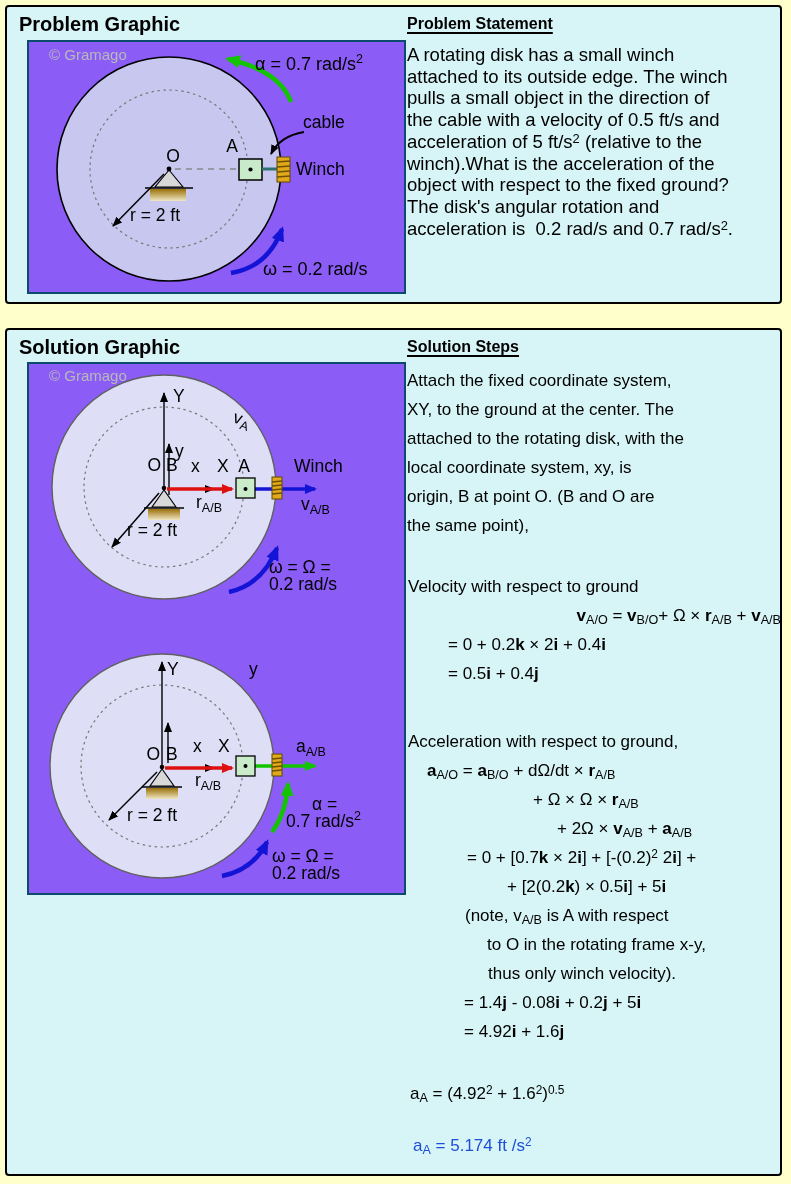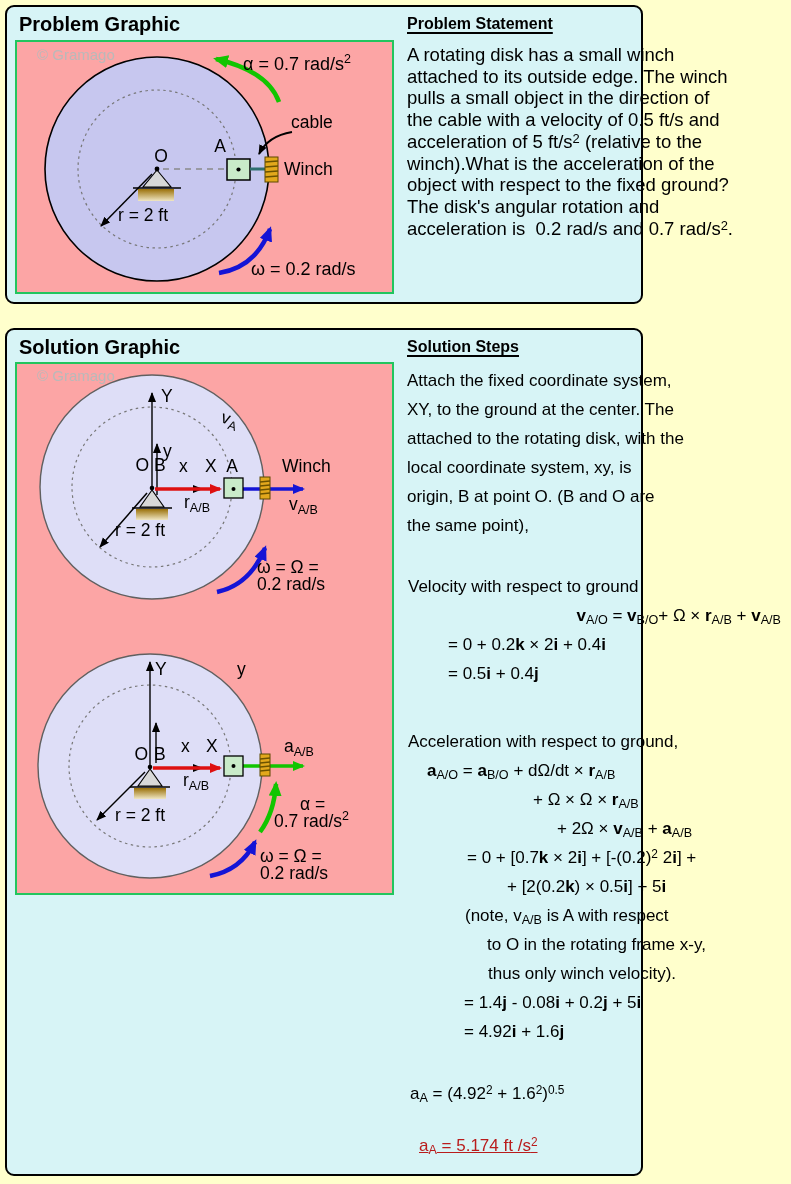--- a/index.html
+++ b/index.html
@@ -10,8 +10,8 @@
     color:#000;overflow:hidden;
   }
   .panel{
-    position:absolute;left:5px;width:638px;box-sizing:border-box;
-    background:#D7F4F6;border:2px solid #000;border-radius:9px;
+    position:absolute;left:5px;width:777px;box-sizing:border-box;
+    background:#D7F4F6;border:2px solid #000;border-radius:4px;
   }
   .panel-top{top:5px;height:299px;}
   .panel-bottom{top:328px;height:848px;}

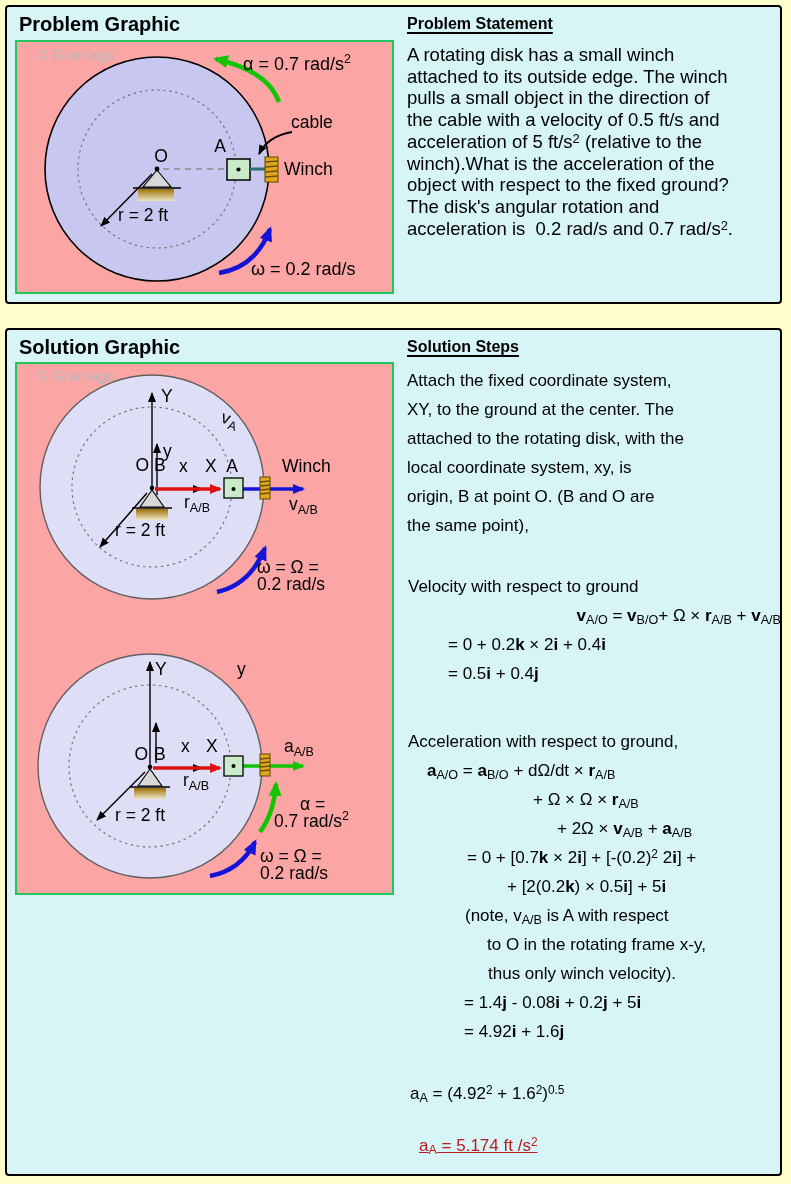--- a/index.html
+++ b/index.html
@@ -20,7 +20,7 @@
     font-size:20px;font-weight:bold;
   }
   .gbox{
-    position:absolute;left:8px;background:#fca5a5;border:2px solid #22c55e;
+    position:absolute;left:20px;background:#8b5cf6;border:2px solid #0c4a6e;
   }
   .gbox-problem{top:33px;width:375px;height:250px;}
   .gbox-solution{top:32px;width:375px;height:529px;}

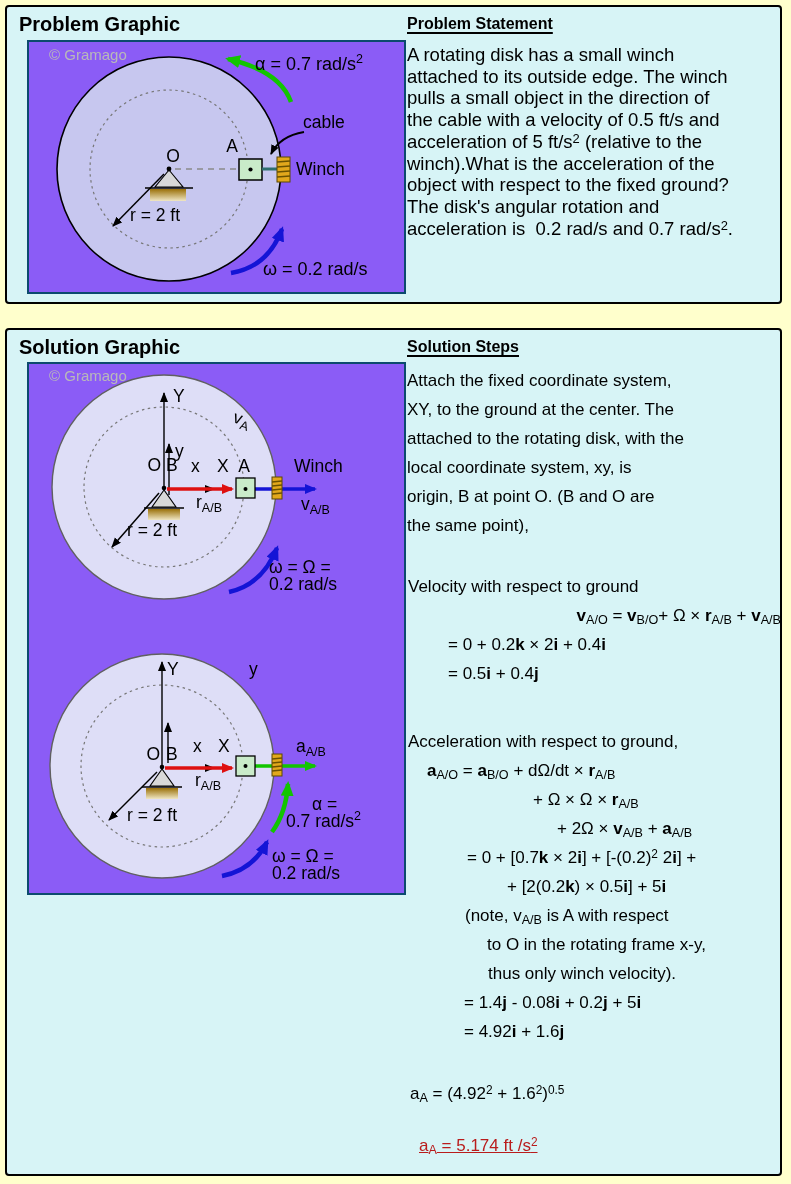--- a/index.html
+++ b/index.html
@@ -270,7 +270,7 @@
         <div style="height: 33px;"></div>
         <div class="tline" style="margin-left: 3px;"><span>a</span><sub>A</sub><span> = (4.92</span><sup>2</sup><span> + 1.6</span><sup>2</sup><span>)</span><sup>0.5</sup></div>
         <div style="height: 23px;"></div>
-        <div class="tline" style="margin-left: 12px; color: #b91c1c; text-decoration: underline;"><span>a</span><sub>A</sub><span> = 5.174 ft /s</span><sup>2</sup></div>
+        <div class="tline" style="margin-left: 6px; color: #1d4ed8;"><span>a</span><sub>A</sub><span> = 5.174 ft /s</span><sup>2</sup></div>
       </div>
   </div>
 </section>

